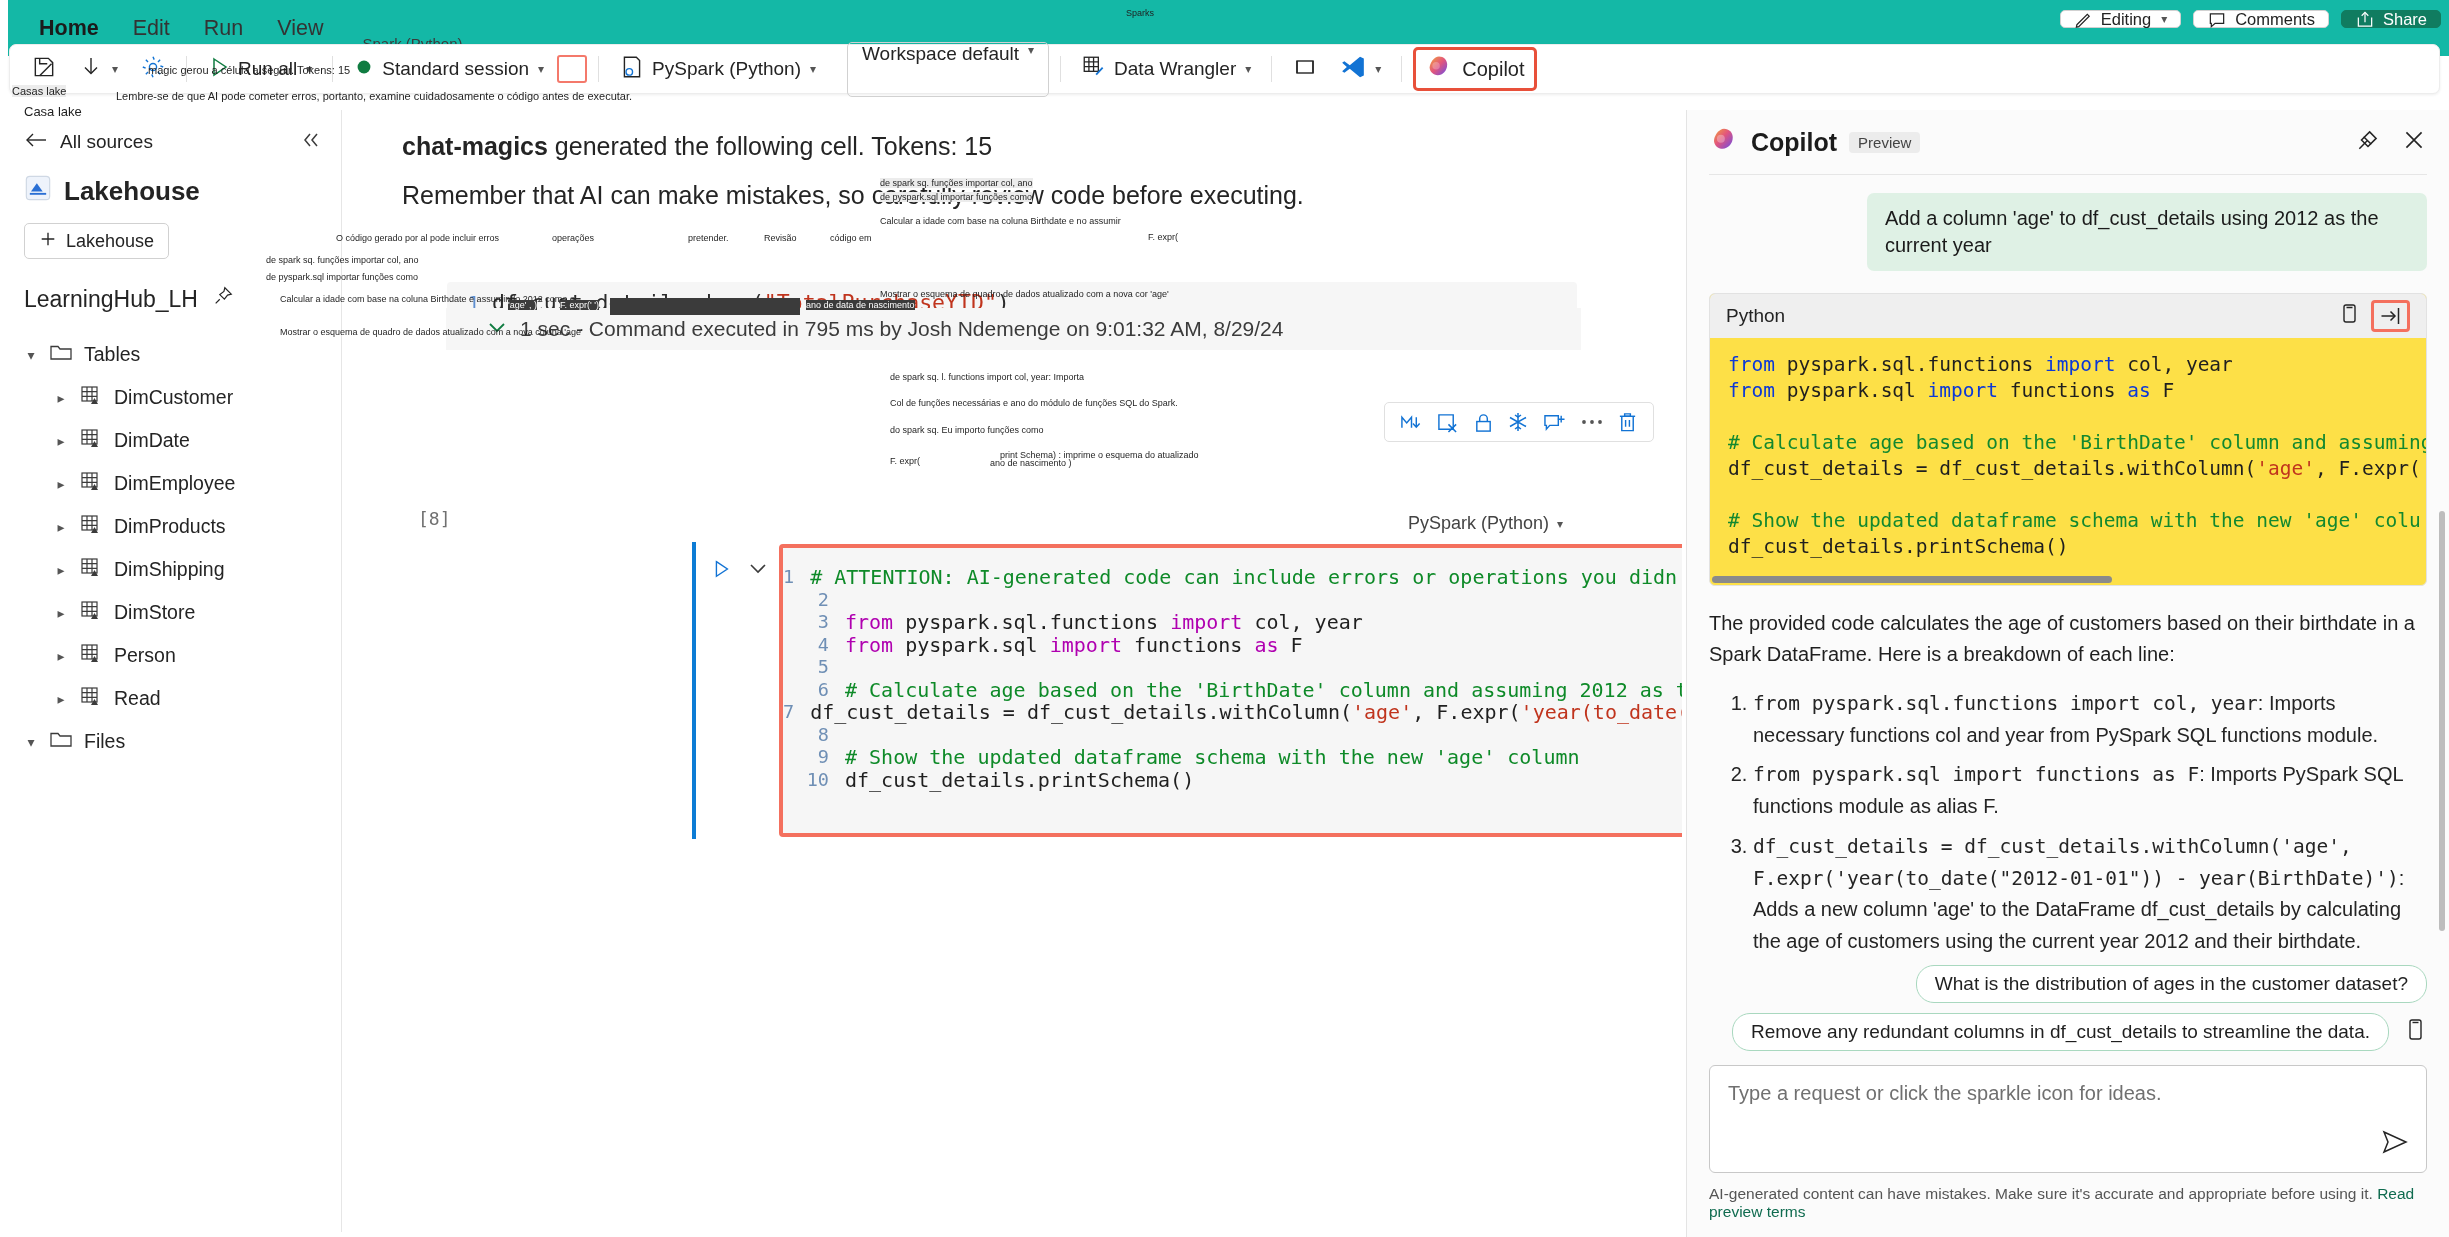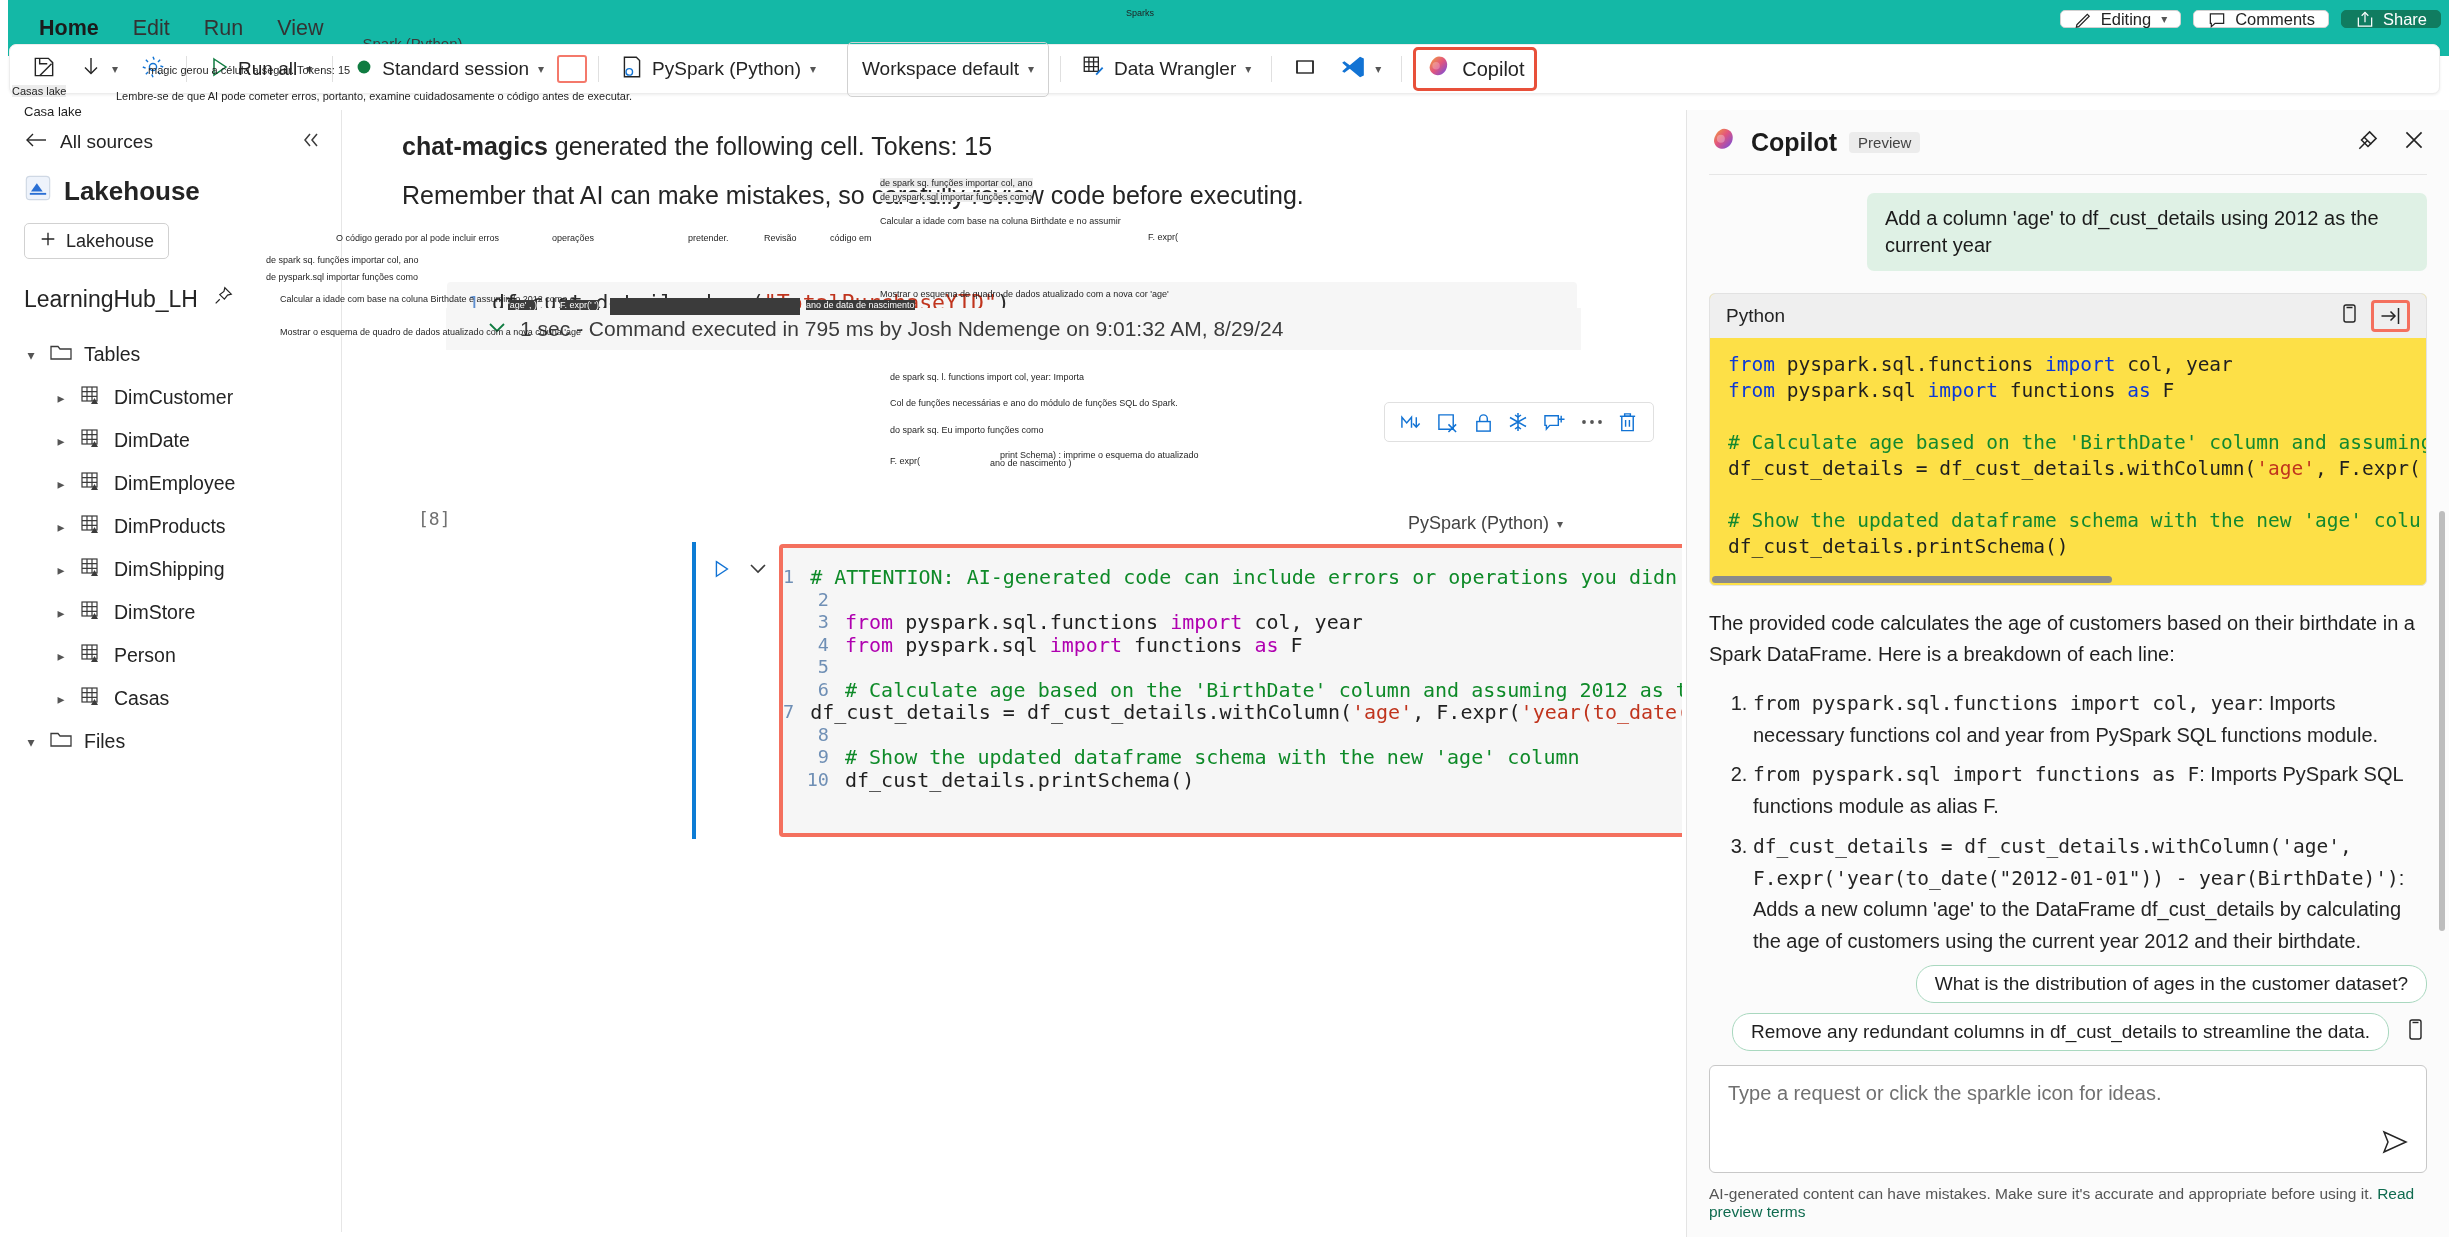--- a/index.html
+++ b/index.html
@@ -56,7 +56,7 @@
   .caret { font-size: 12px; color: #555; margin-left: 2px; }
   .boxed-sel {
     border: 1px solid #d1d1d1; border-radius: 5px; height: 55px;
-    display: flex; align-items: center; padding: 0 14px; gap: 7px;
+    display: flex; align-items: flex-start; padding: 0 14px; gap: 7px;
     font-size: 19px; cursor: pointer;
   }
   .redbox-empty {

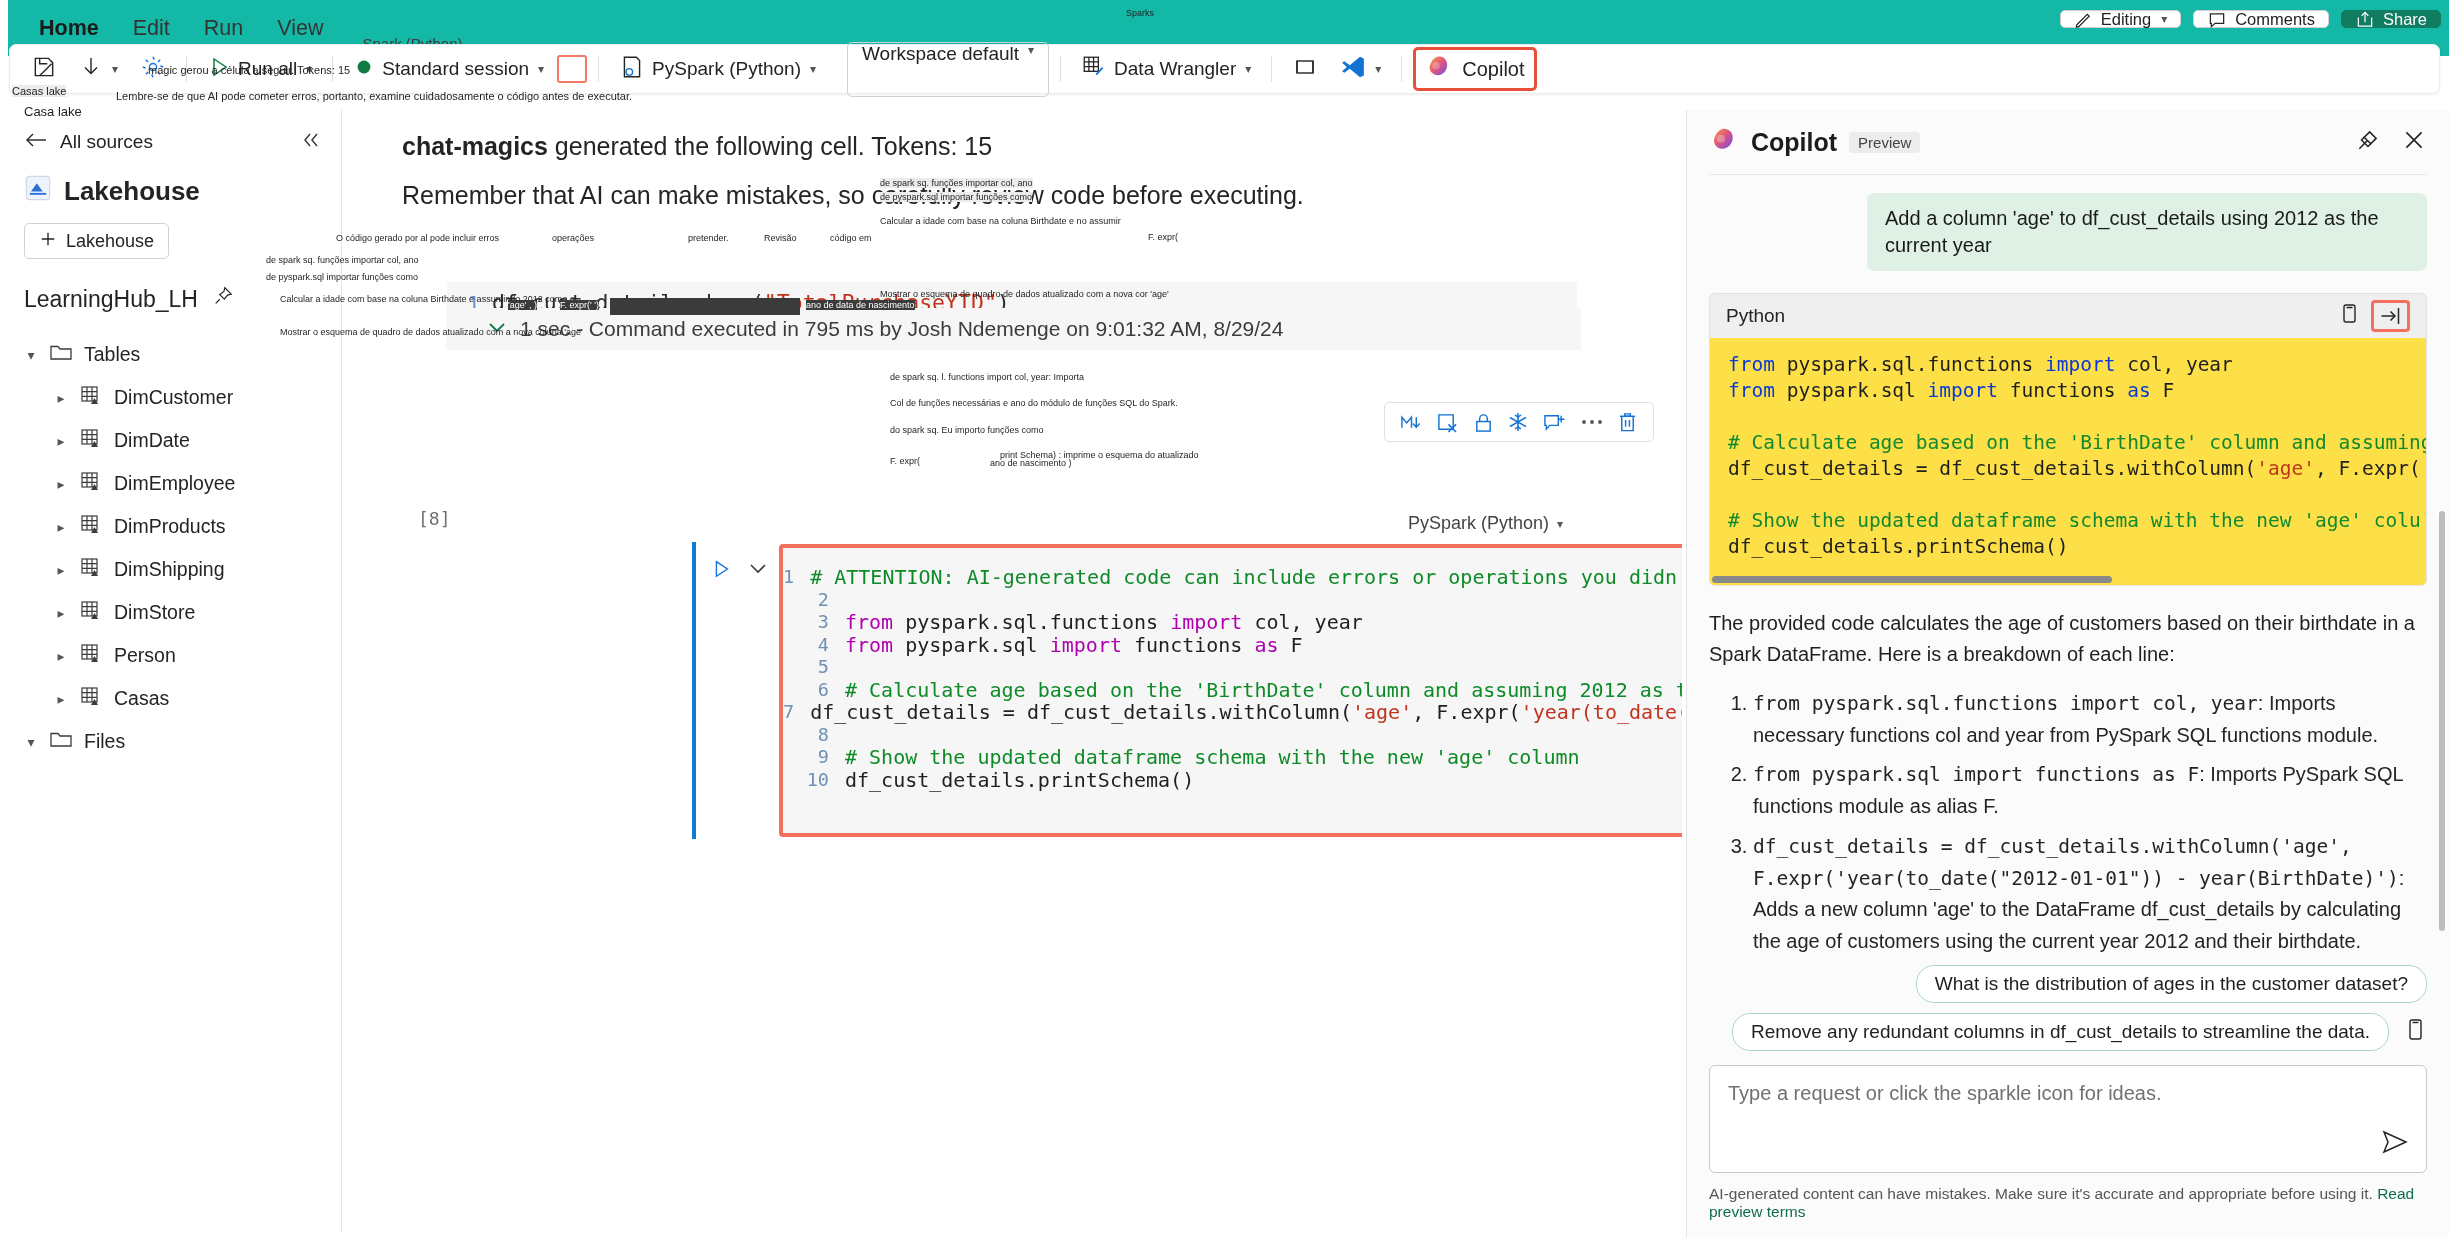--- a/index.html
+++ b/index.html
@@ -517,7 +517,7 @@
                 <path d="M3 7.6 H18 M3 12.3 H18 M8 3 V17 M13 3 V17"></path>
                 <path d="M12 20 L15.5 14 L19 20 Z" fill="#3b3b3b" stroke="none"></path>
               </svg></span>
-            <span>Casas</span>
+            <span>Read</span>
           </div>
         </div>
 

